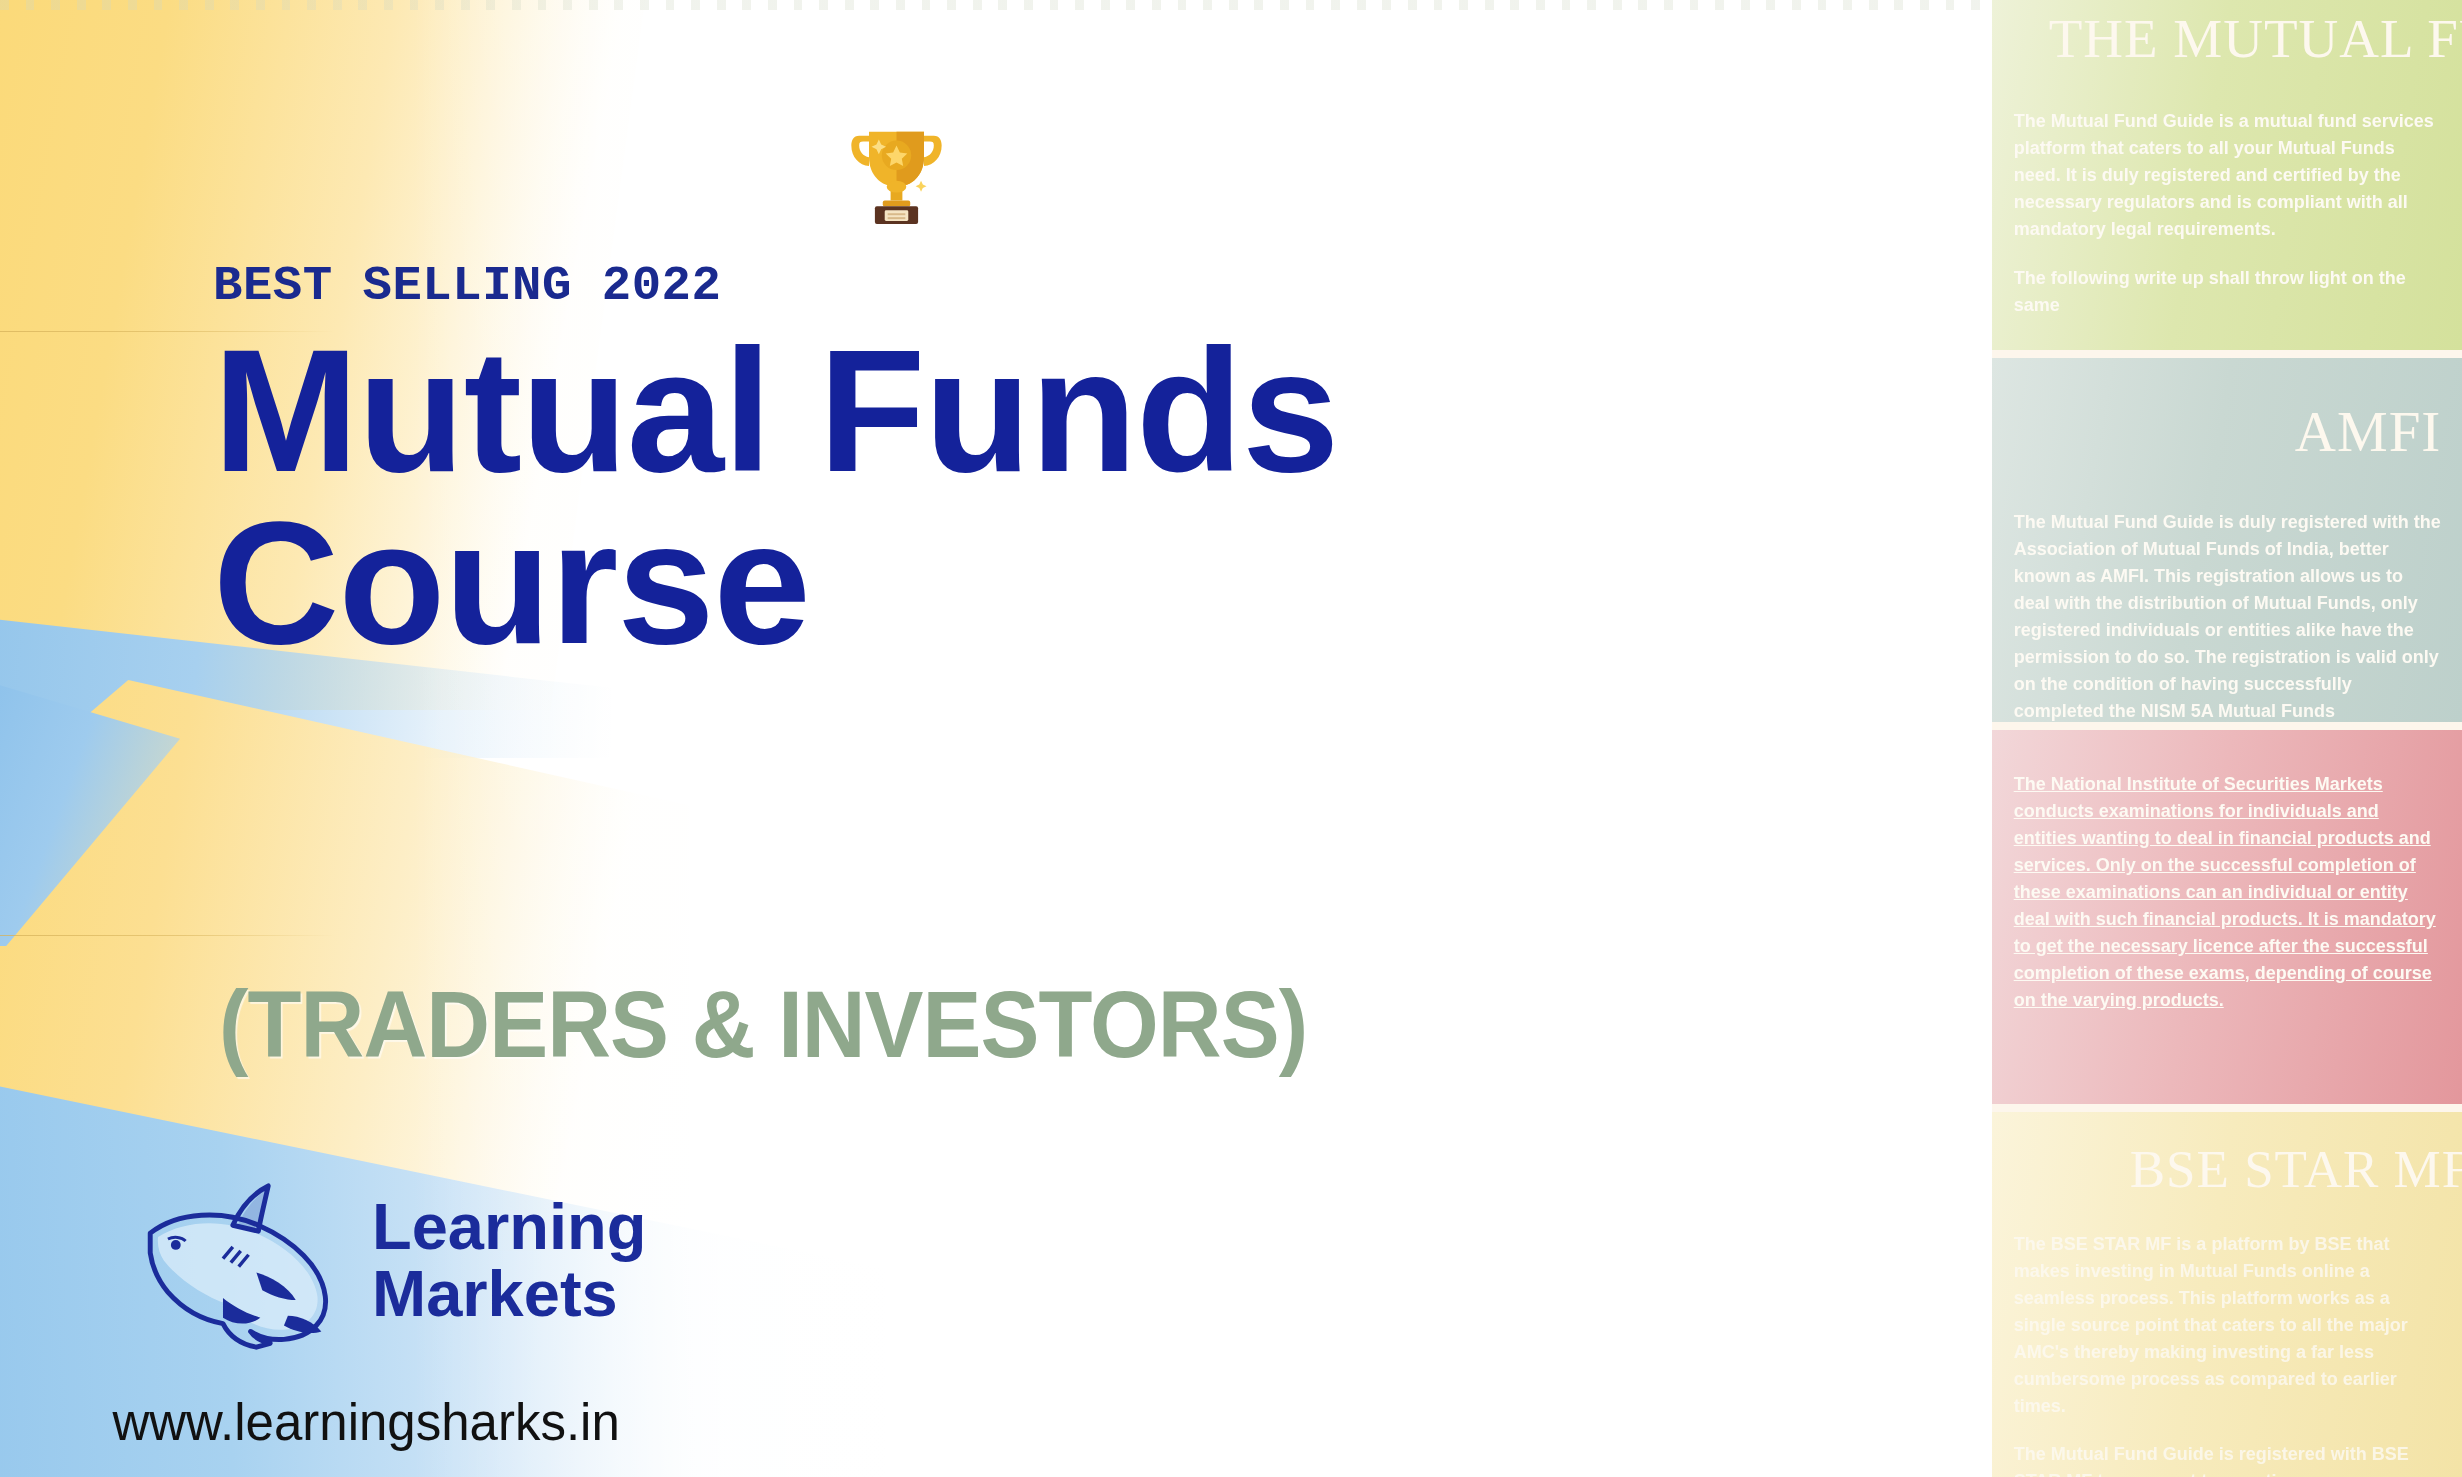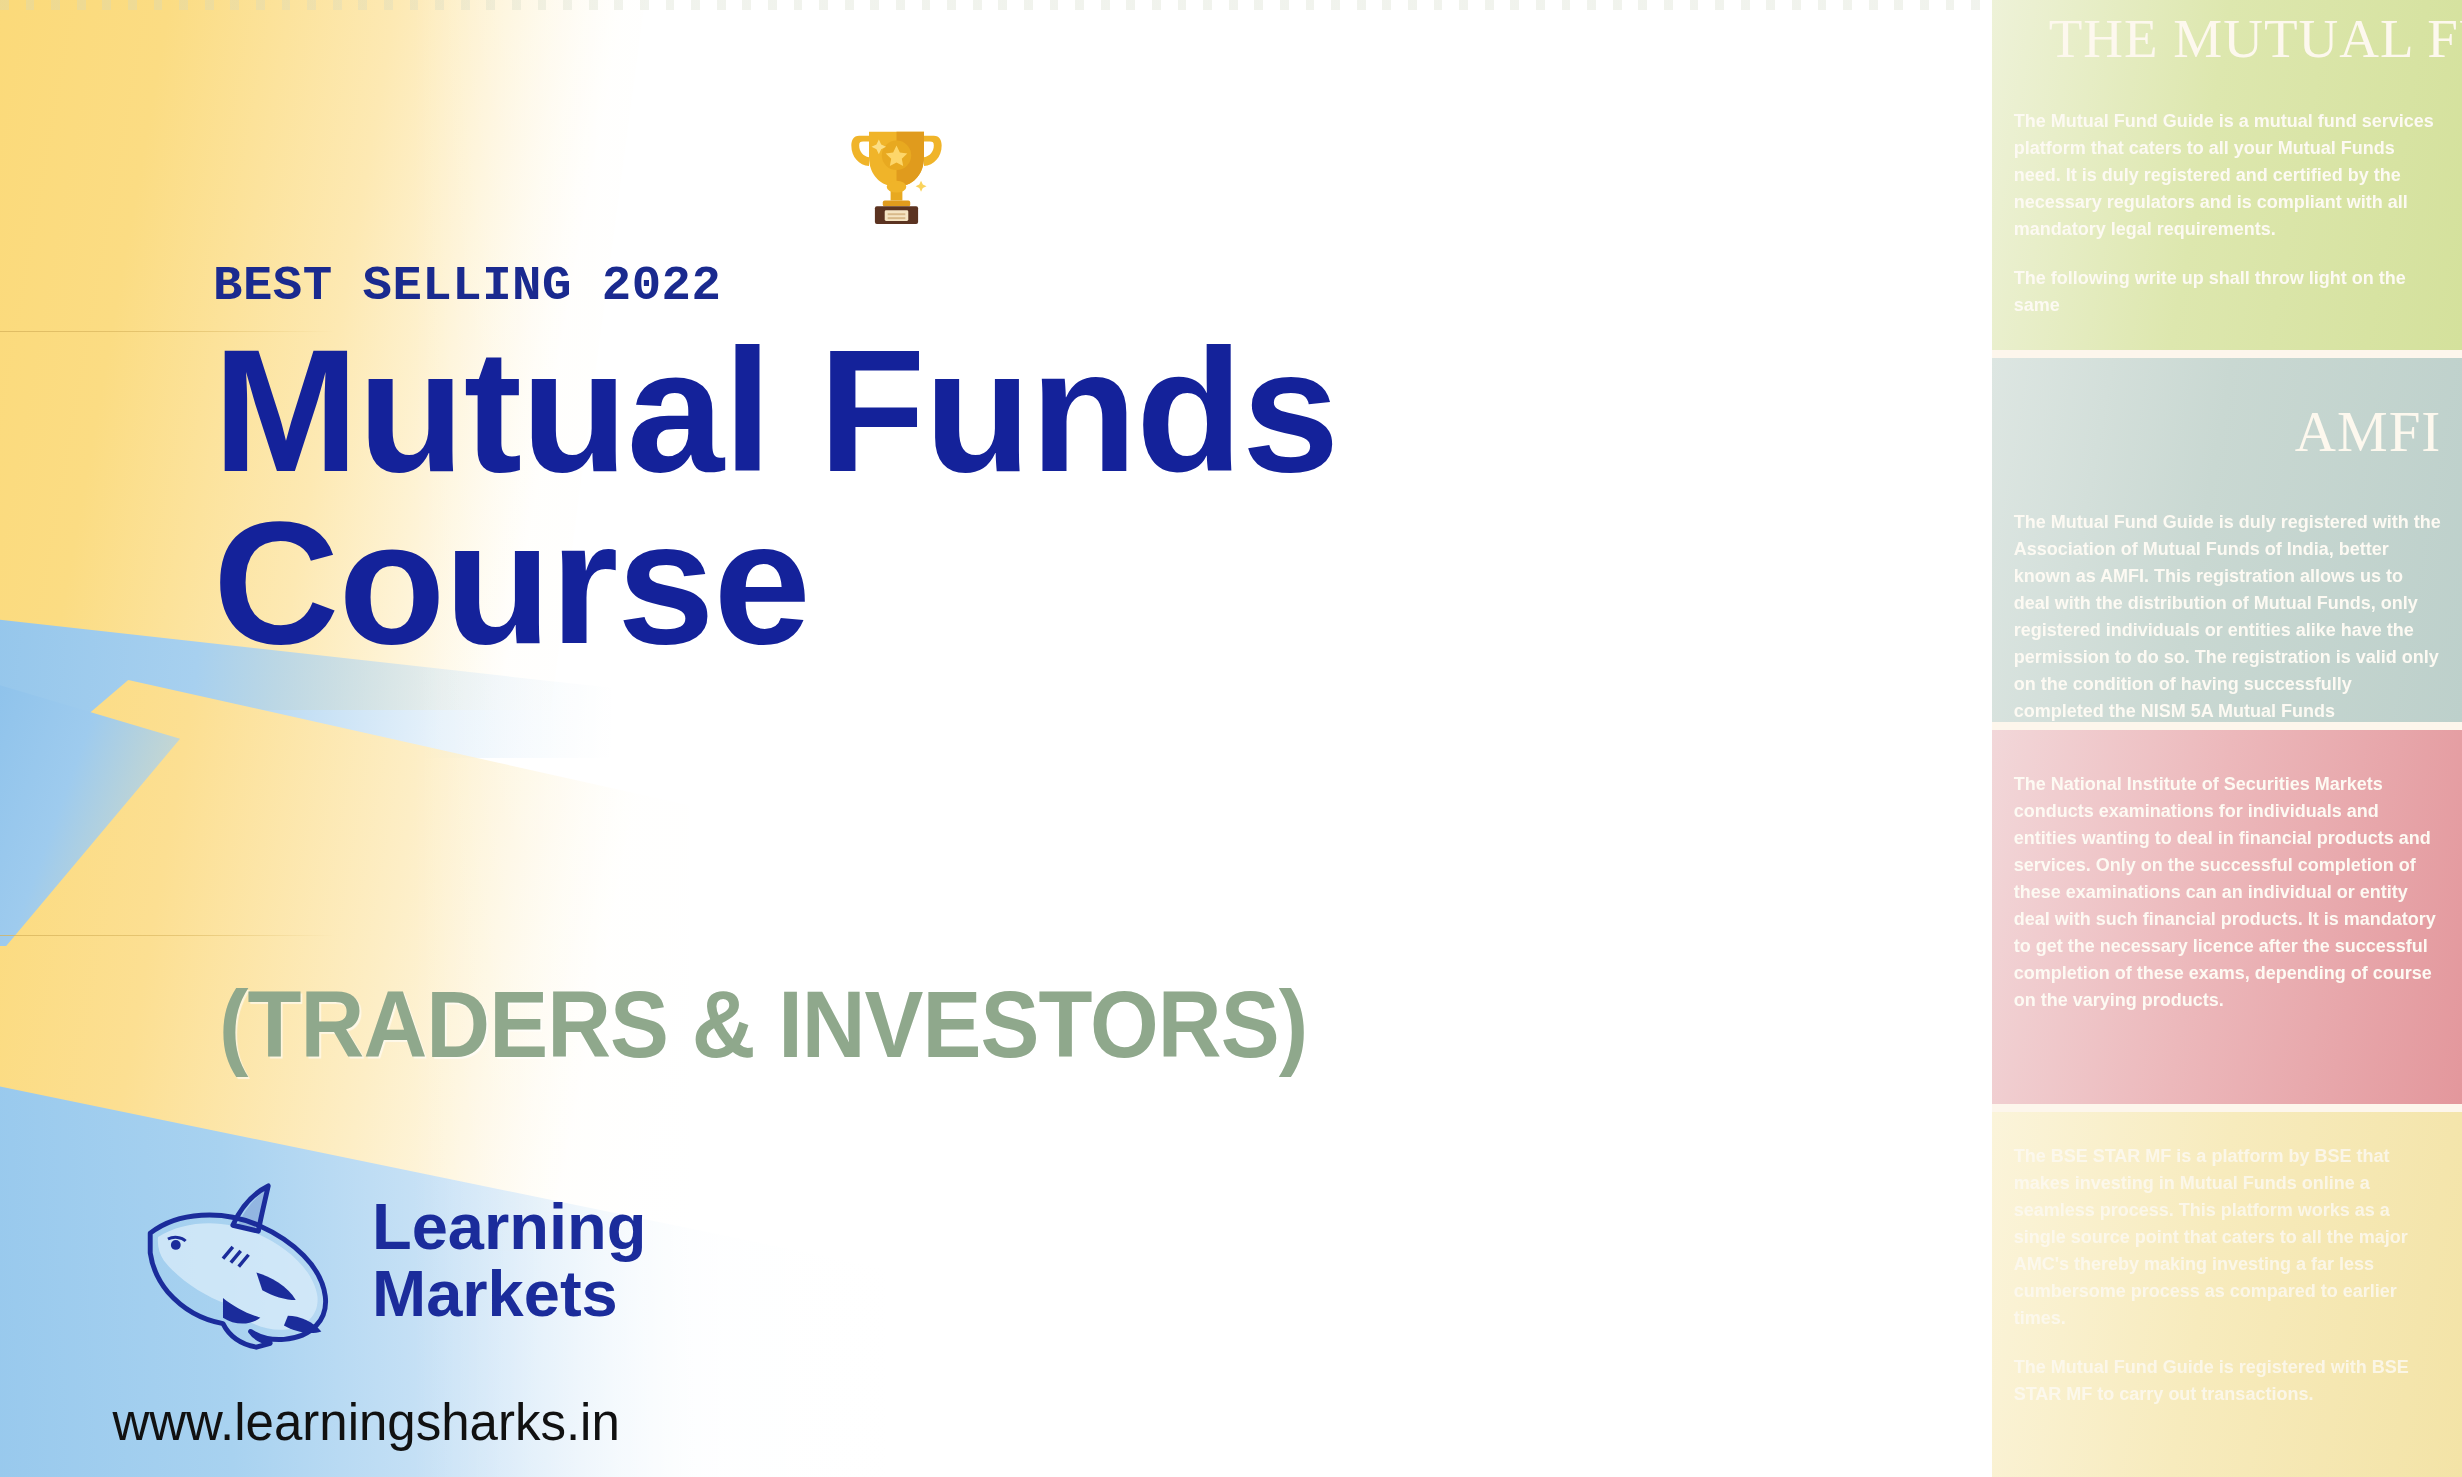--- a/index.html
+++ b/index.html
@@ -147,7 +147,7 @@
   }
   .guide-body.p-green { padding-top:39px; }
   .guide-body.p-teal  { padding-top:45px; }
-  .guide-body.p-pink  { padding-top:41px; }
+  .guide-body.p-pink  { padding-top:41px;text-decoration:underline; }
   .guide-body.p-cream { padding-top:31.5px; opacity:0.82; }
   .guide-body p { margin-bottom:21.7px; }
   .guide-body p:last-child { margin-bottom:0; }

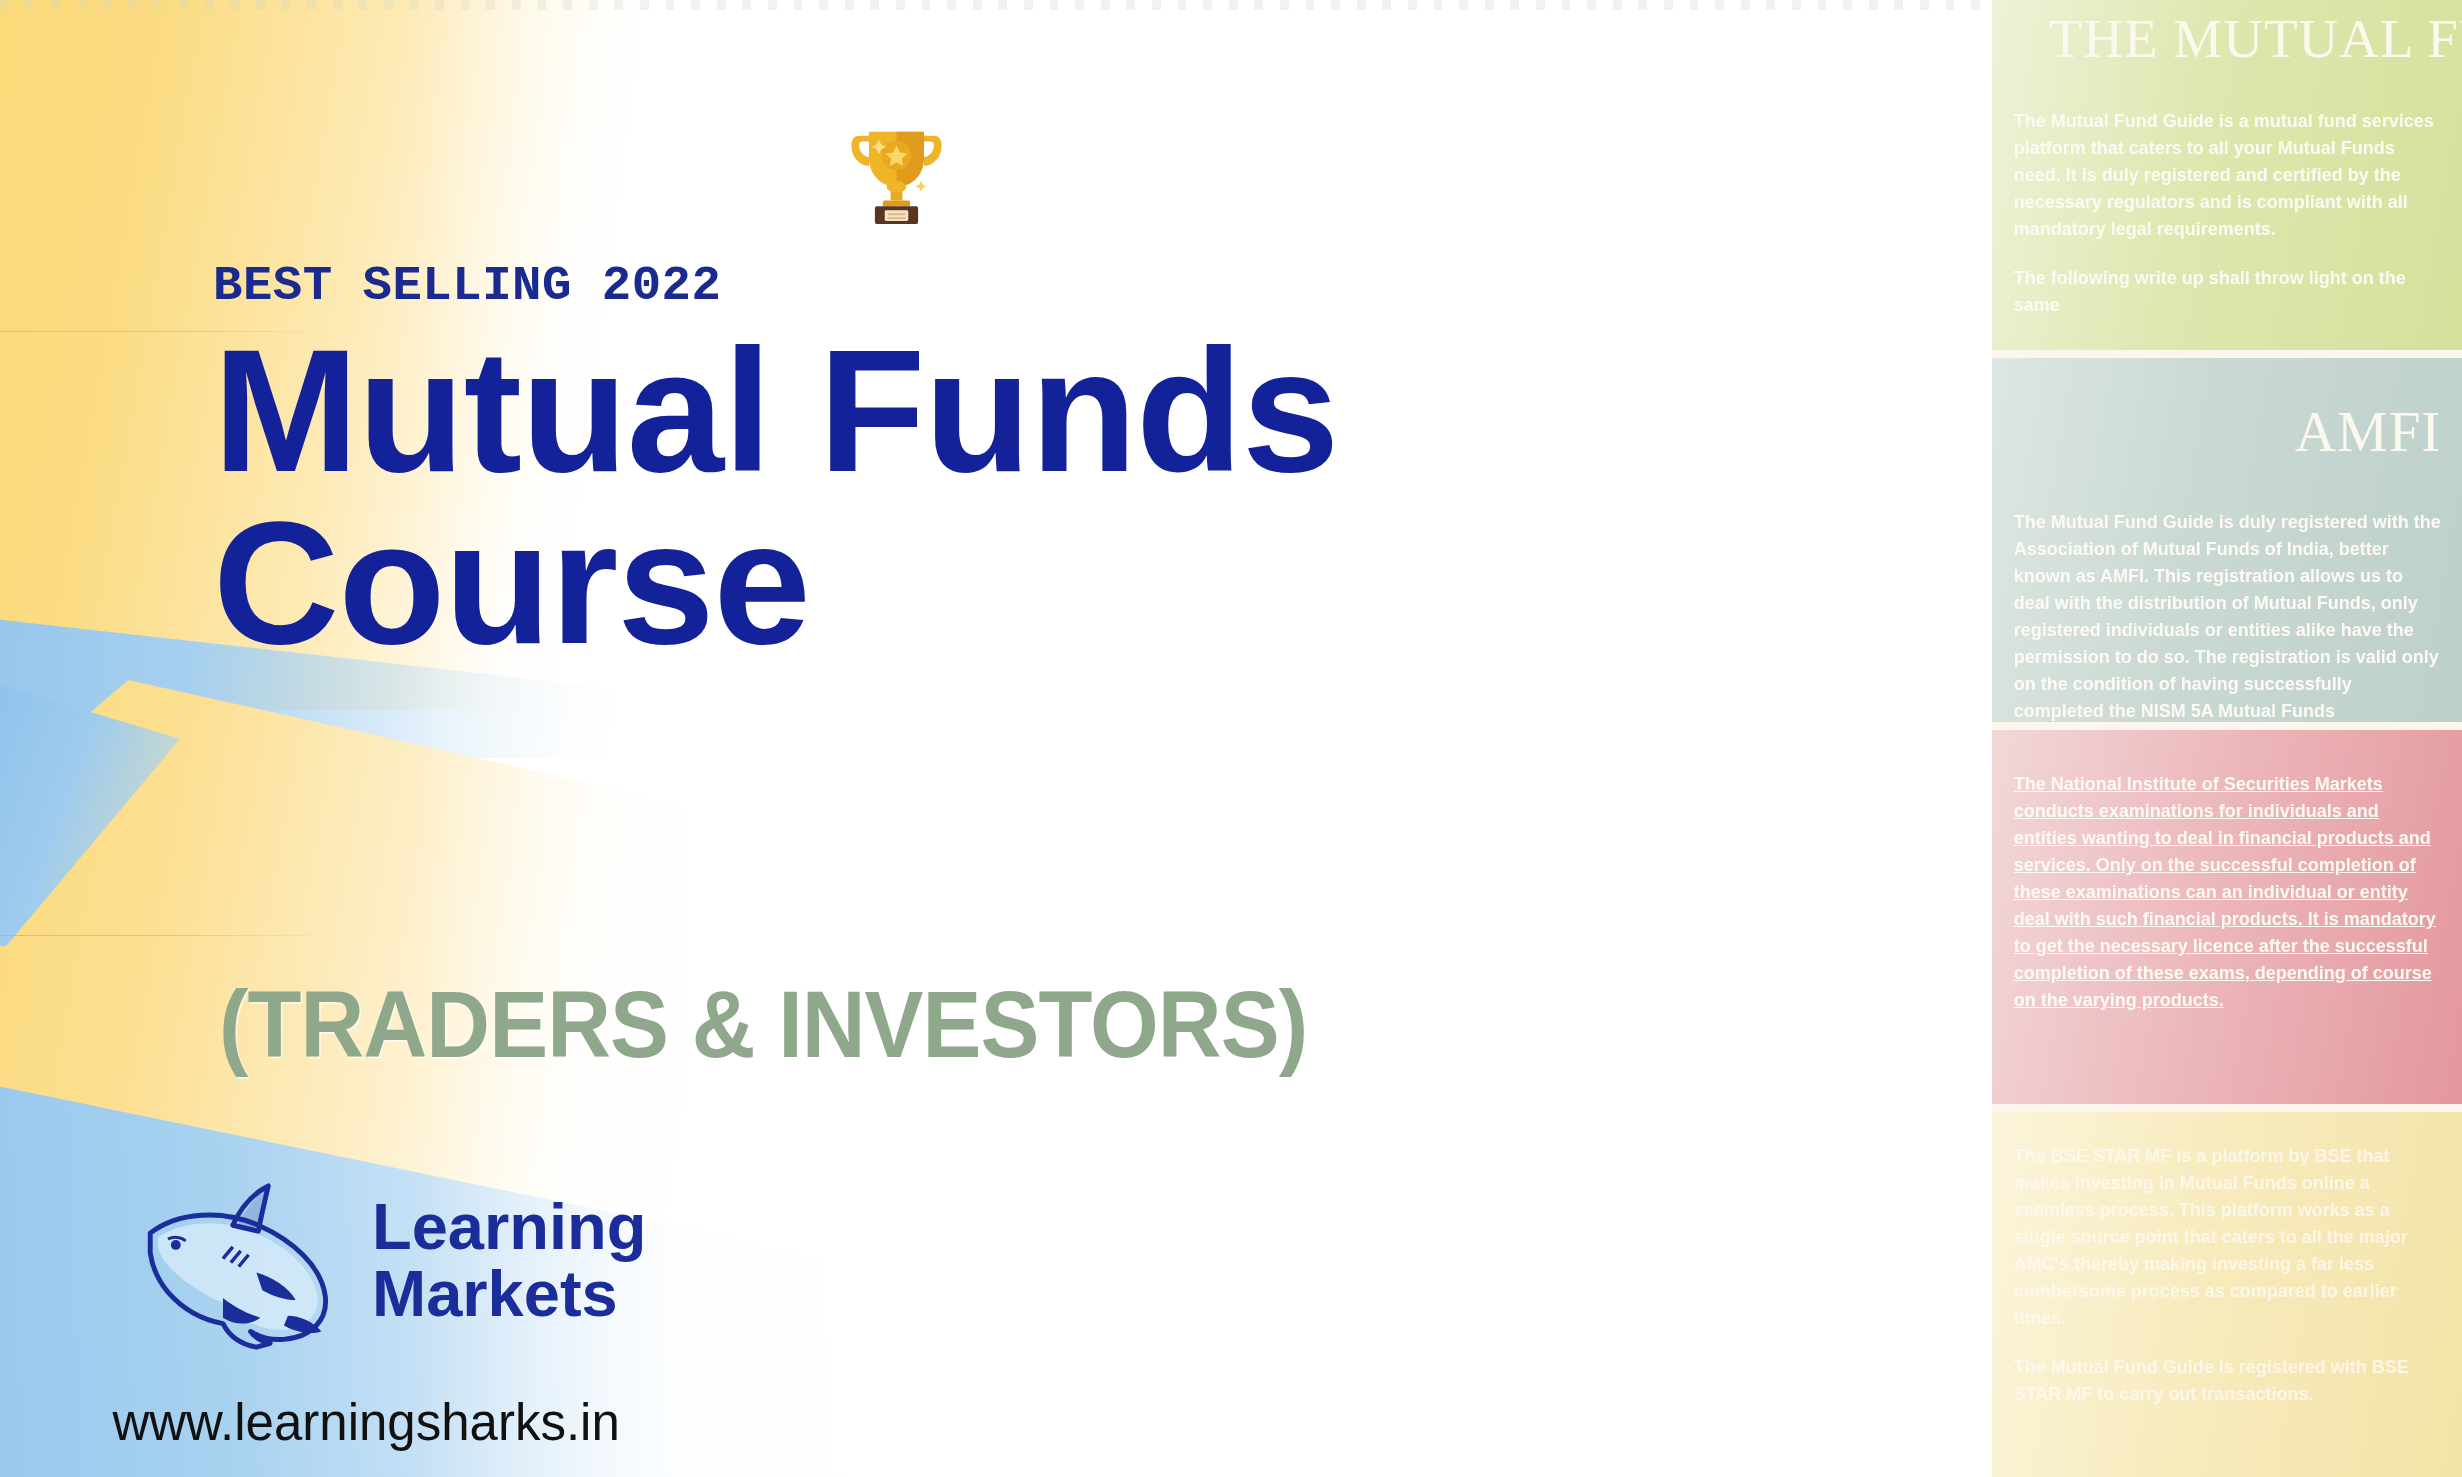--- a/index.html
+++ b/index.html
@@ -255,6 +255,7 @@
     <div class="sec-gap"></div>
 
     <div class="guide-sec s-cream">
+      <div class="guide-title bse">BSE STAR MF</div>
       <div class="guide-body p-cream">
         <p>The BSE STAR MF is a platform by BSE that makes investing in Mutual Funds online a seamless process. This platform works as a single source point that caters to all the major AMC's thereby making investing a far less cumbersome process as compared to earlier times.</p>
         <p>The Mutual Fund Guide is registered with BSE STAR MF to carry out transactions.</p>

